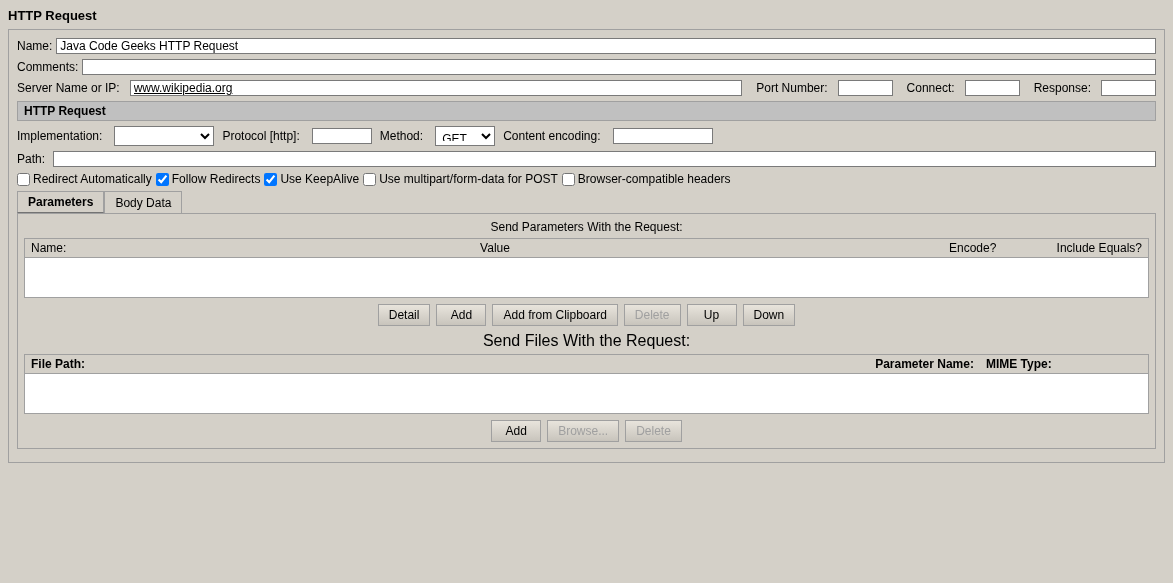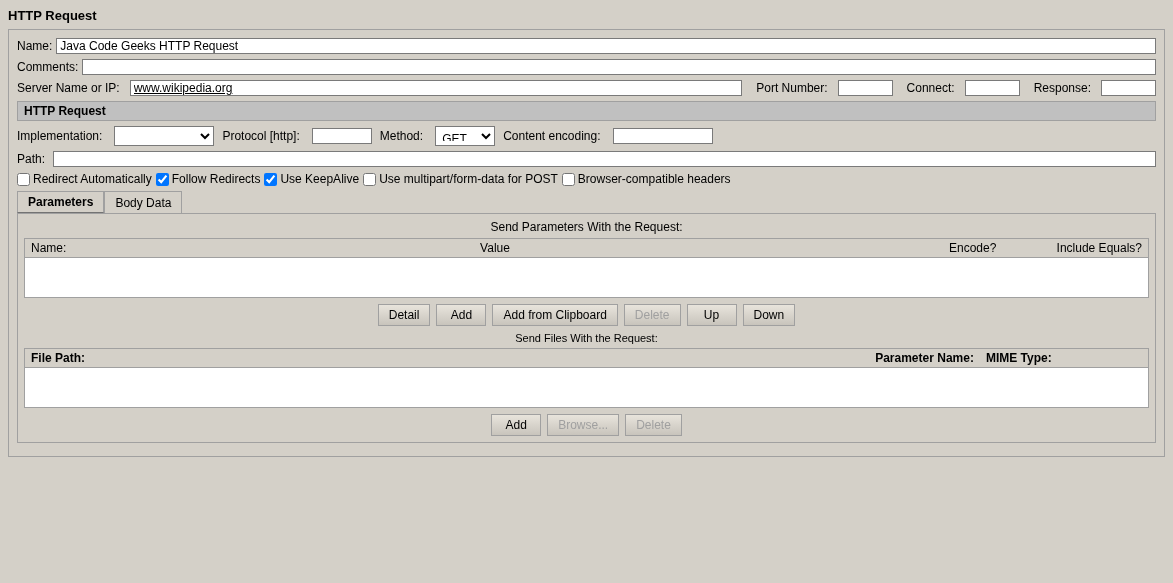--- a/index.html
+++ b/index.html
@@ -210,7 +210,7 @@
     .files-section-label {
       text-align: center;
       margin-bottom: 4px;
-      font-size: 11px;
+      font-size: 16px;
     }
     .files-table {
       width: 100%;

